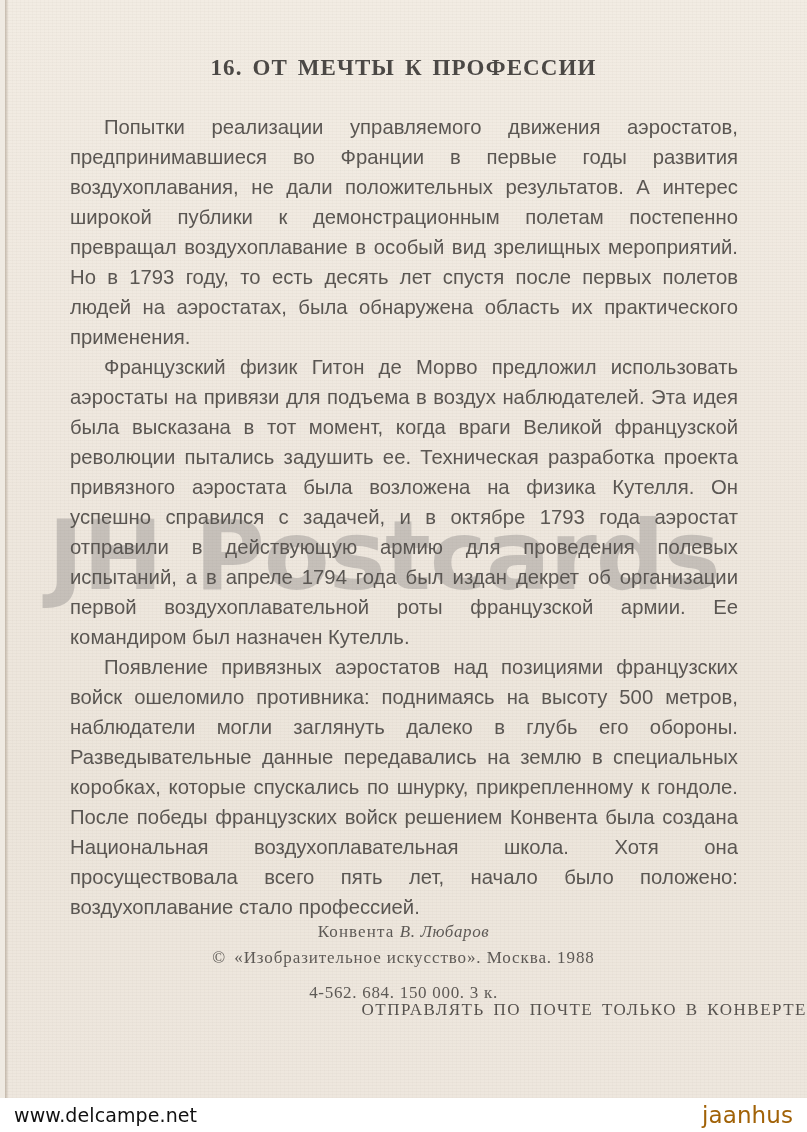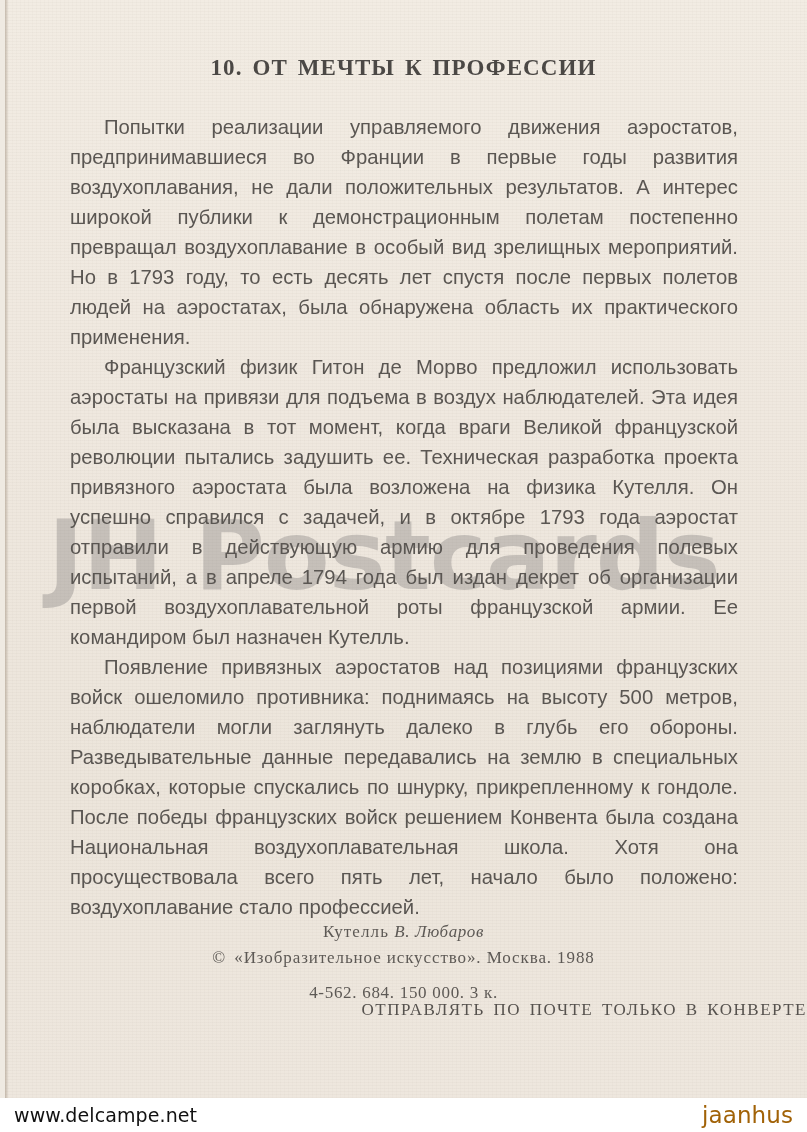--- a/index.html
+++ b/index.html
@@ -201,7 +201,7 @@
 
   <div class="content">
 
-    <div class="title">10. ОТ МЕЧТЫ К ПРОФЕССИИ</div>
+    <div class="title">16. ОТ МЕЧТЫ К ПРОФЕССИИ</div>
 
     <div class="body-text">
       <p>Попытки реализации управляемого движения аэростатов, предпринимавшиеся во Франции в первые годы развития воздухоплавания, не дали положительных результатов. А интерес широкой публики к демонстрационным полетам постепенно превращал воздухоплавание в особый вид зрелищных мероприятий. Но в 1793 году, то есть десять лет спустя после первых полетов людей на аэростатах, была обнаружена область их практического применения.</p>

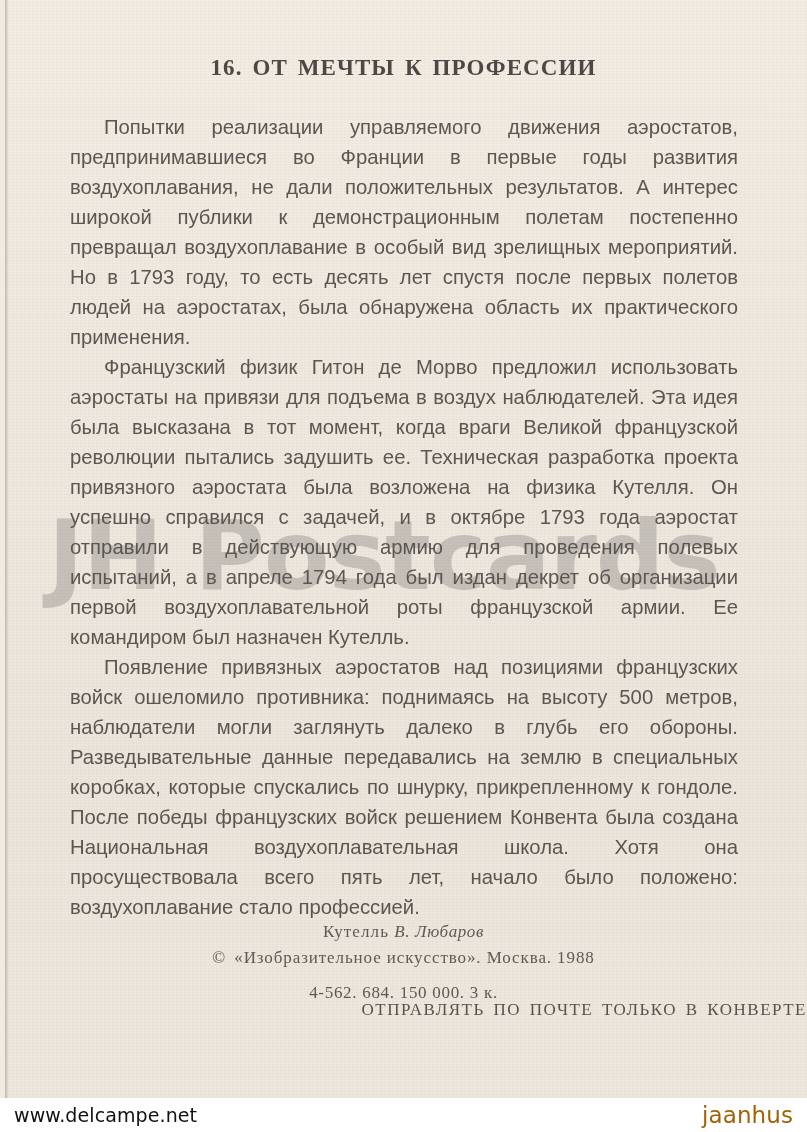--- a/index.html
+++ b/index.html
@@ -211,7 +211,7 @@
 
     <div class="imprint">
       <div class="artist">
-        <span>Кутелль</span>
+        <span>Конвента</span>
         <span class="name">В. Любаров</span>
       </div>
       <div class="copyright">

